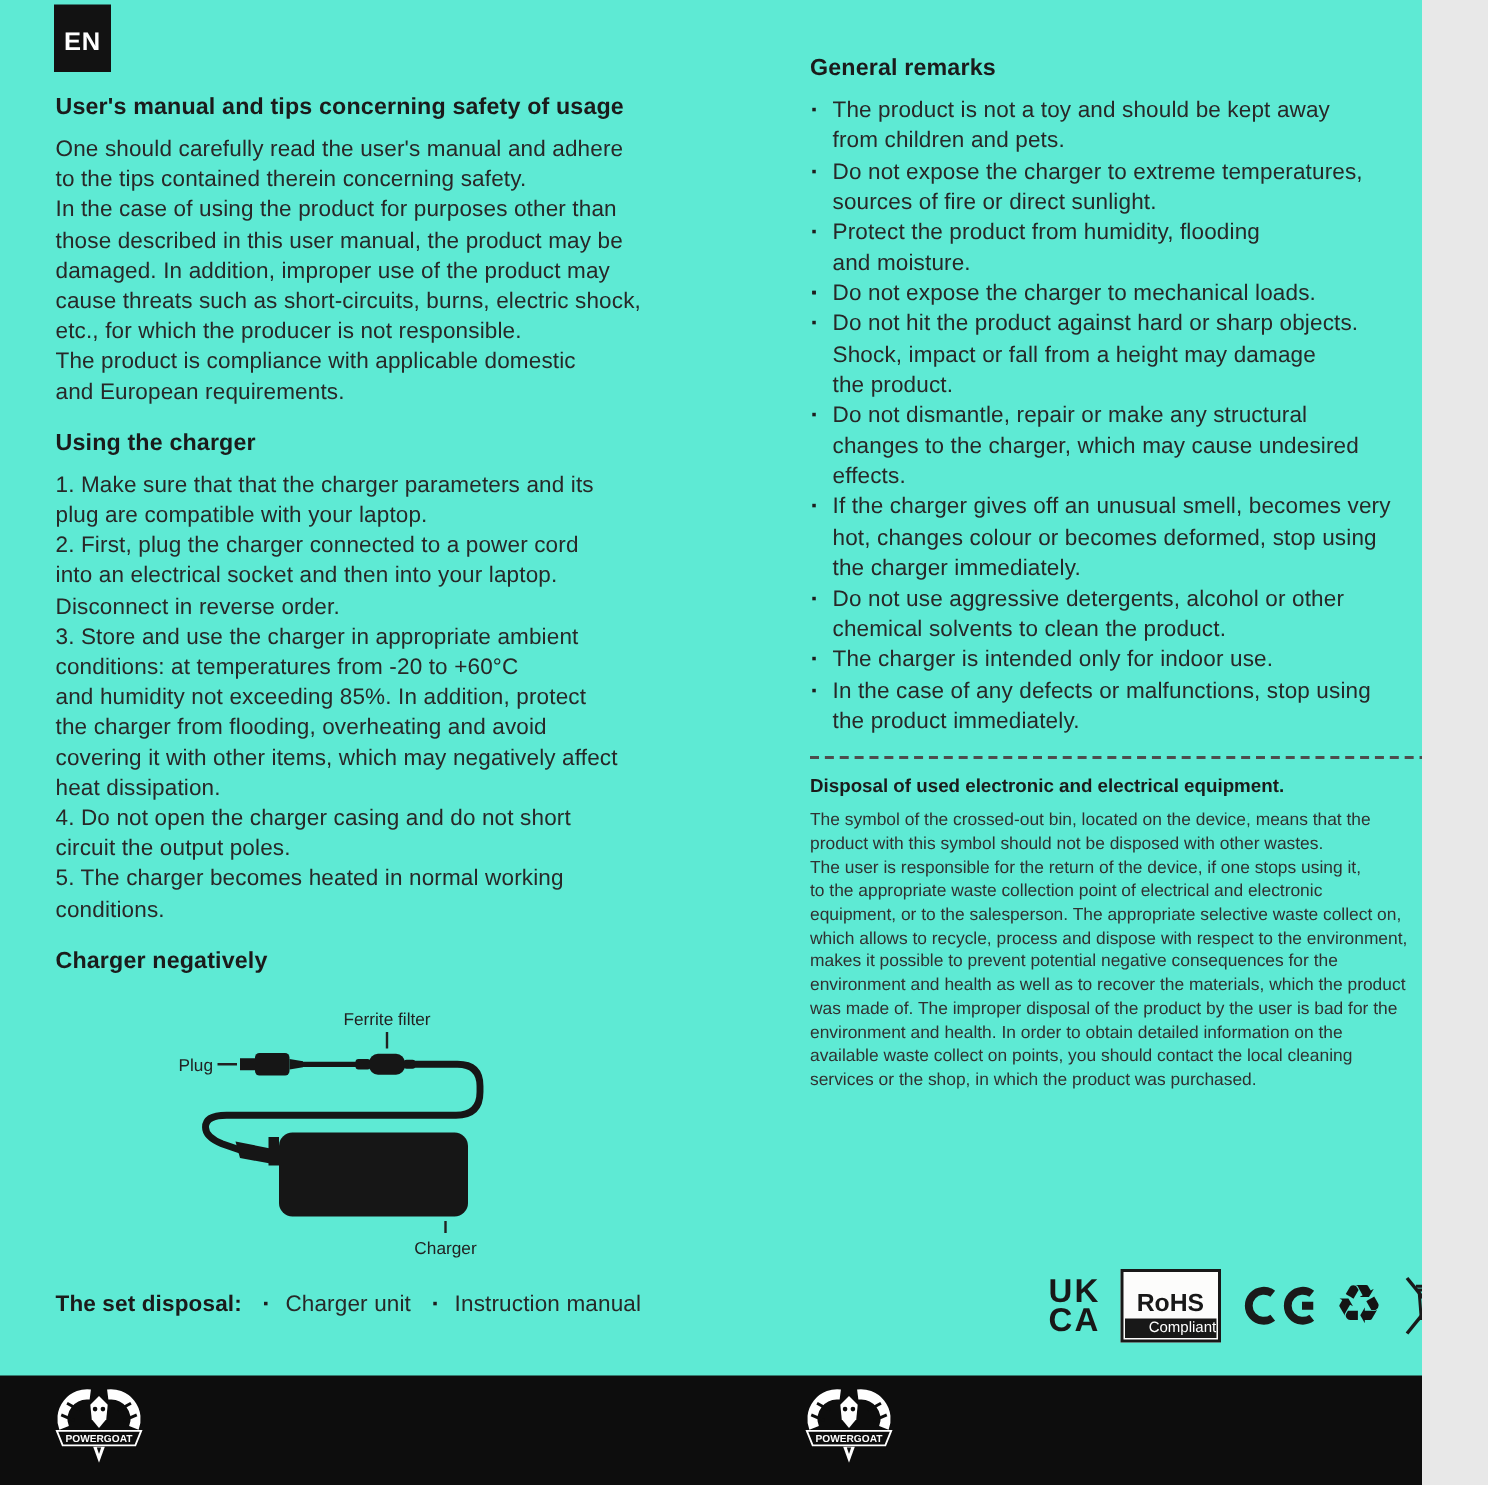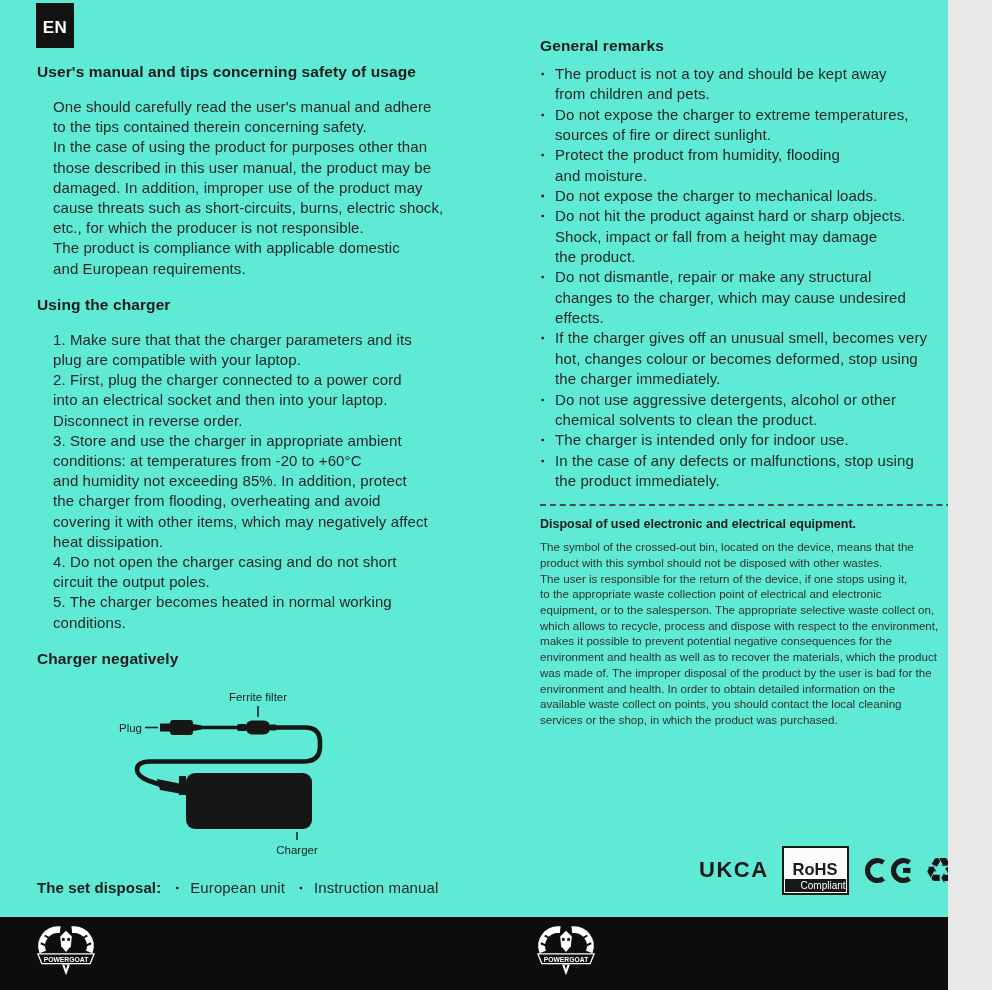--- a/index.html
+++ b/index.html
@@ -22,7 +22,7 @@
   }
   .mt { margin-top:14px; }
   .body {
-    font-size:15px; line-height:20.2px; margin:16px;
+    font-size:15px; line-height:20.2px; margin:0;
     white-space:pre-line; letter-spacing:0.1px; color:#282828;
   }
   .remarks { list-style:none; margin:0; padding:0; }

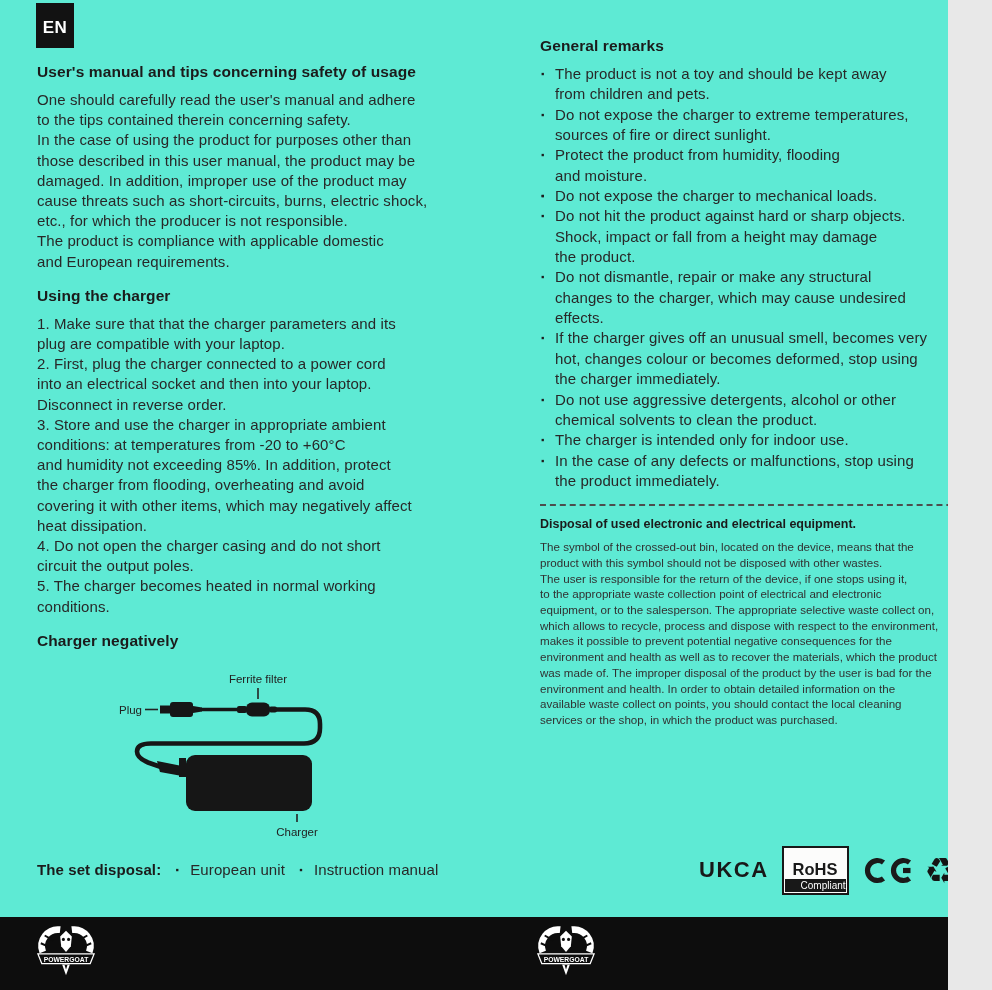--- a/index.html
+++ b/index.html
@@ -116,7 +116,7 @@
     <p class="set-line">
       <strong>The set disposal:</strong>
       <span class="sq">▪</span>
-      <span>European unit</span>
+      <span>Charger unit</span>
       <span class="sq">▪</span>
       <span>Instruction manual</span>
     </p>

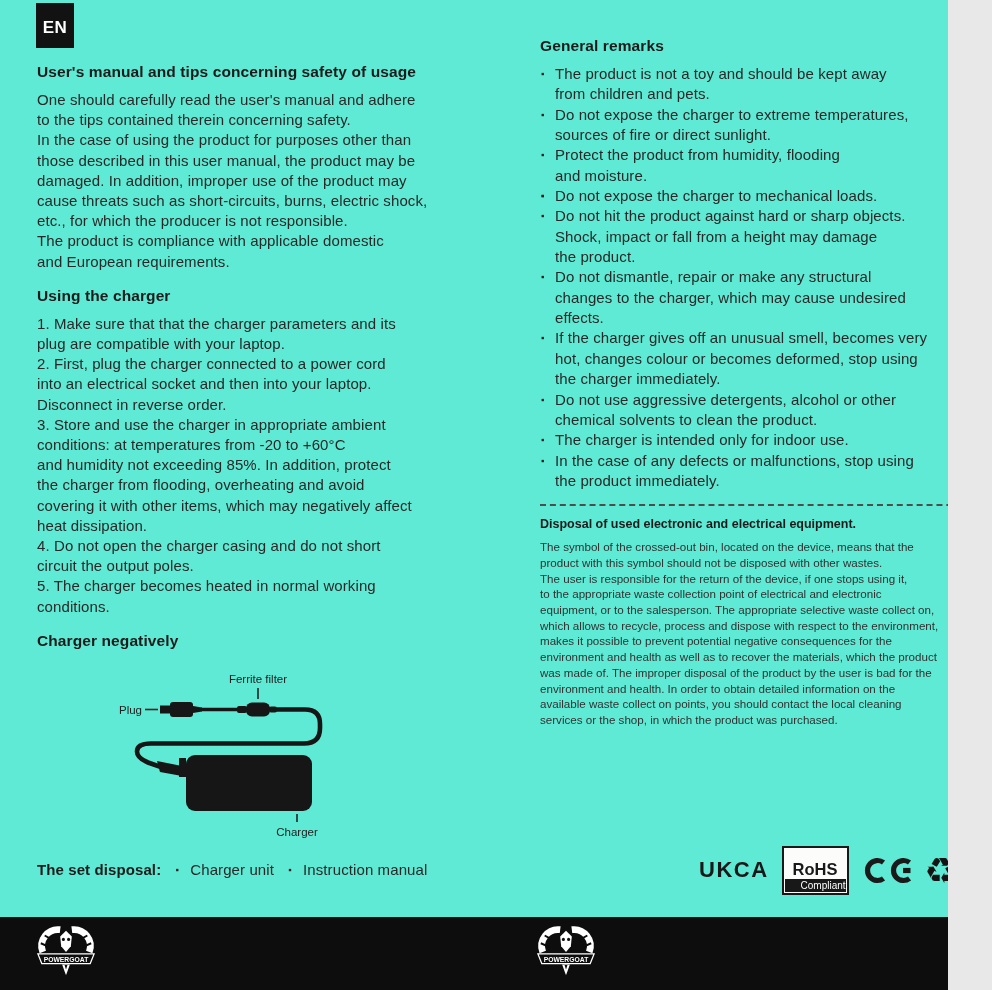--- a/index.html
+++ b/index.html
@@ -41,7 +41,7 @@
   .sq { font-size:9.5px; vertical-align:1.5px; margin:0 7px 0 10px; color:#1e1e1e; }
   .marks { position:absolute; left:699px; top:846px; display:flex; align-items:center; gap:13px; }
   .ukca {
-    display:flex; flex-direction:row; font-size:22px; font-weight:700;
+    display:flex; flex-direction:column; font-size:22px; font-weight:700;
     line-height:18.5px; color:#181818; letter-spacing:1.5px;
   }
   .rohs { border:2.5px solid #181818; width:63px; text-align:center; background:#fcfcfb; }

